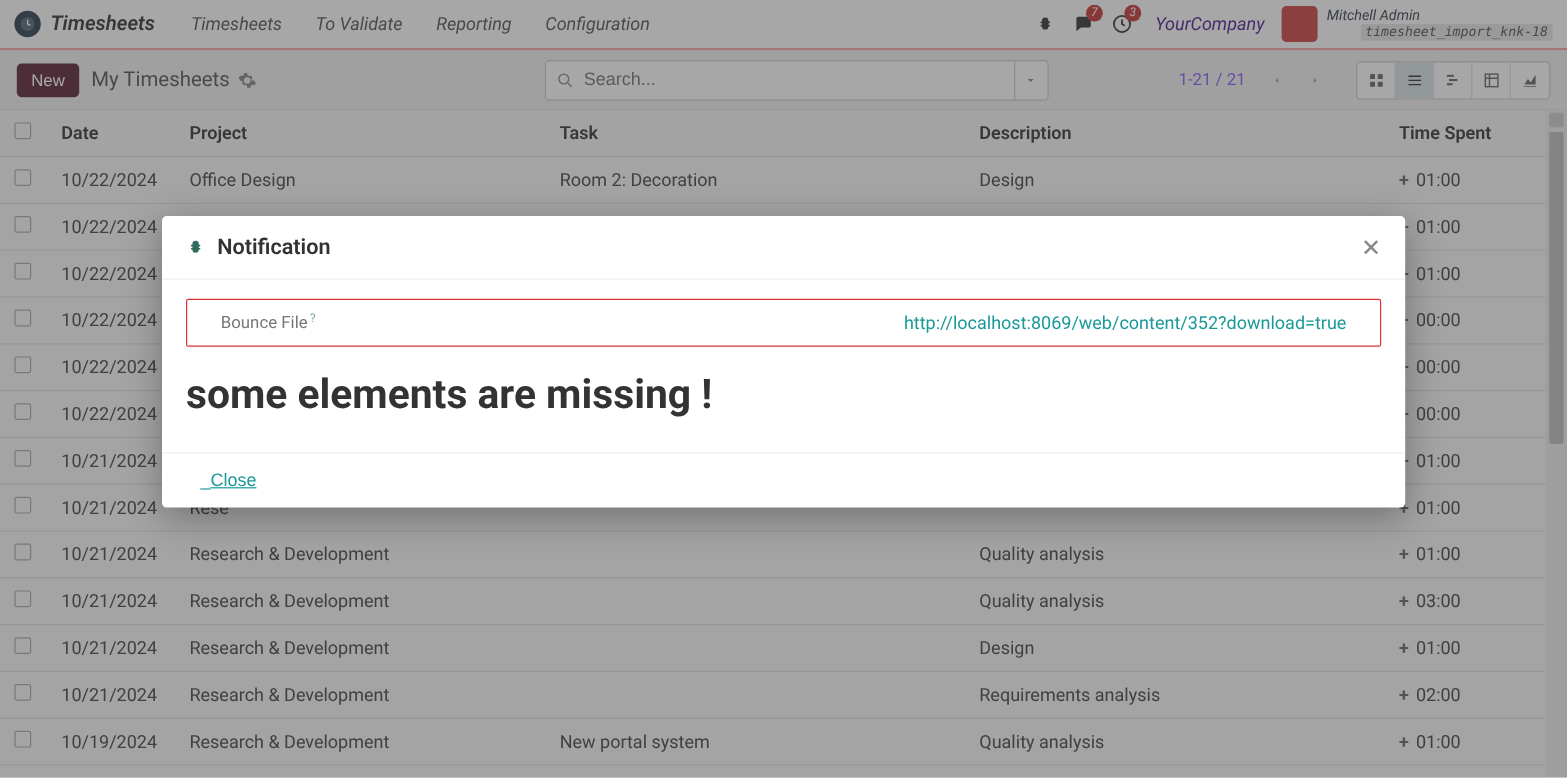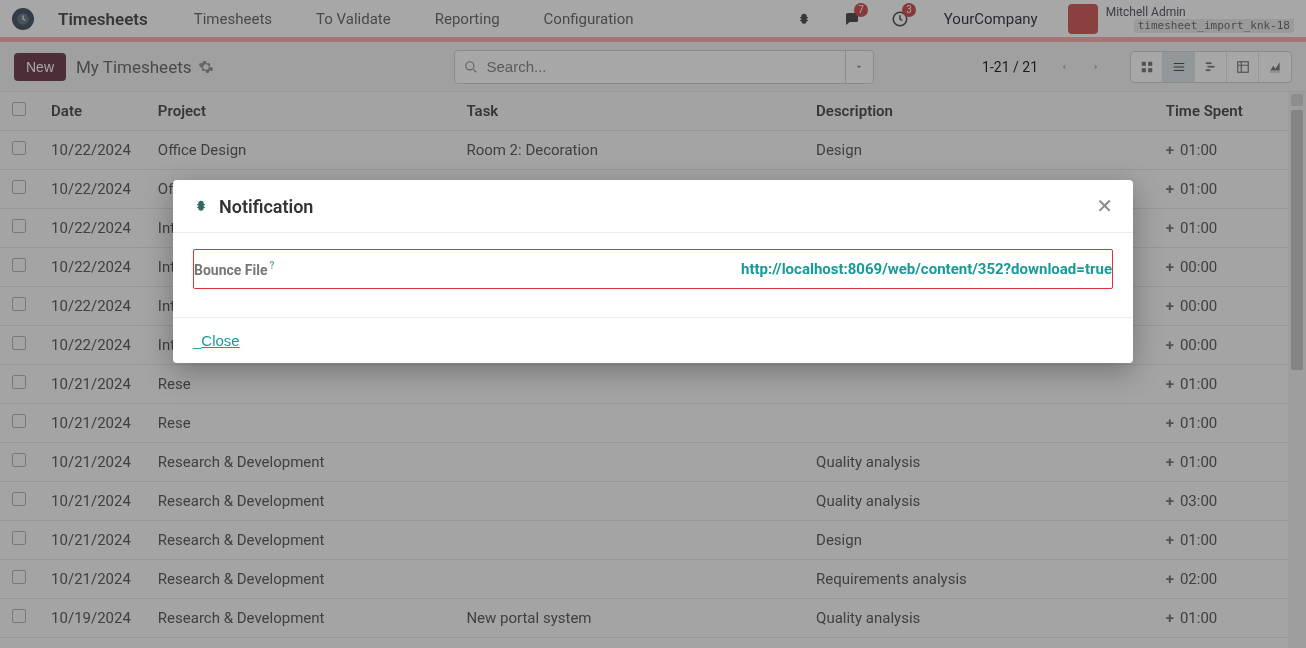--- a/index.html
+++ b/index.html
@@ -20,9 +20,10 @@
   align-items: center;
   height: 42px;
   background: #fff;
-  border-bottom: 5px solid #fca5a5;
+  border-bottom: 2px solid #fca5a5;
   padding: 0 12px;
-  gap: 20px;
+  gap: 4px;
+  font-style: italic;
 }
 .brand-icon {
   width: 22px; height: 22px;

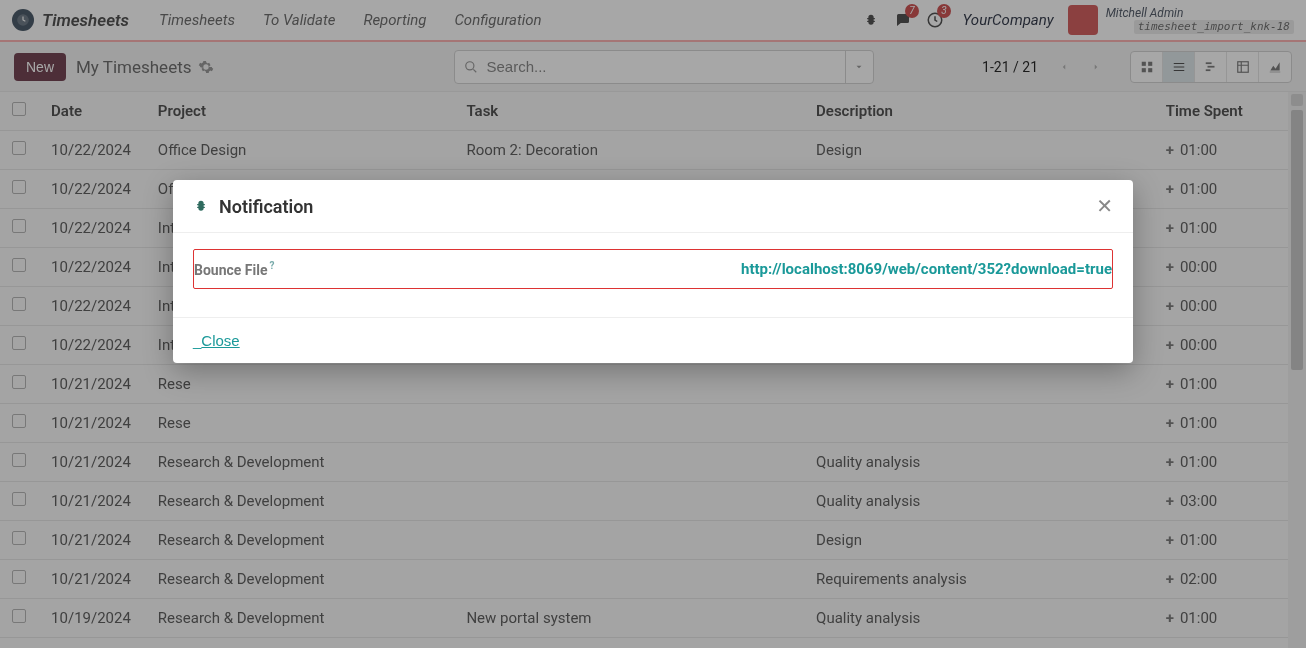--- a/index.html
+++ b/index.html
@@ -37,7 +37,7 @@
 .topnav-spacer { flex: 1; }
 .tn-icon { position:relative; width:28px; height:28px; display:flex; align-items:center; justify-content:center; color:#555; cursor:pointer;}
 .badge { position:absolute; top:-2px; right:-2px; background:#c63535; color:#fff; border-radius:8px; font-size:10px; padding:0 4px; line-height:14px;}
-.company { padding:0 10px; font-size:15px; color:#0f172a;}
+.company { padding:0 10px; font-size:15px; color:#4c1d95;}
 .avatar { width:30px; height:30px; border-radius:4px; background:#c44; display:inline-block;}
 .user-block { display:flex; align-items:center; gap:8px;}
 .user-text { display:flex; flex-direction:column; font-size:12px; line-height:14px;}

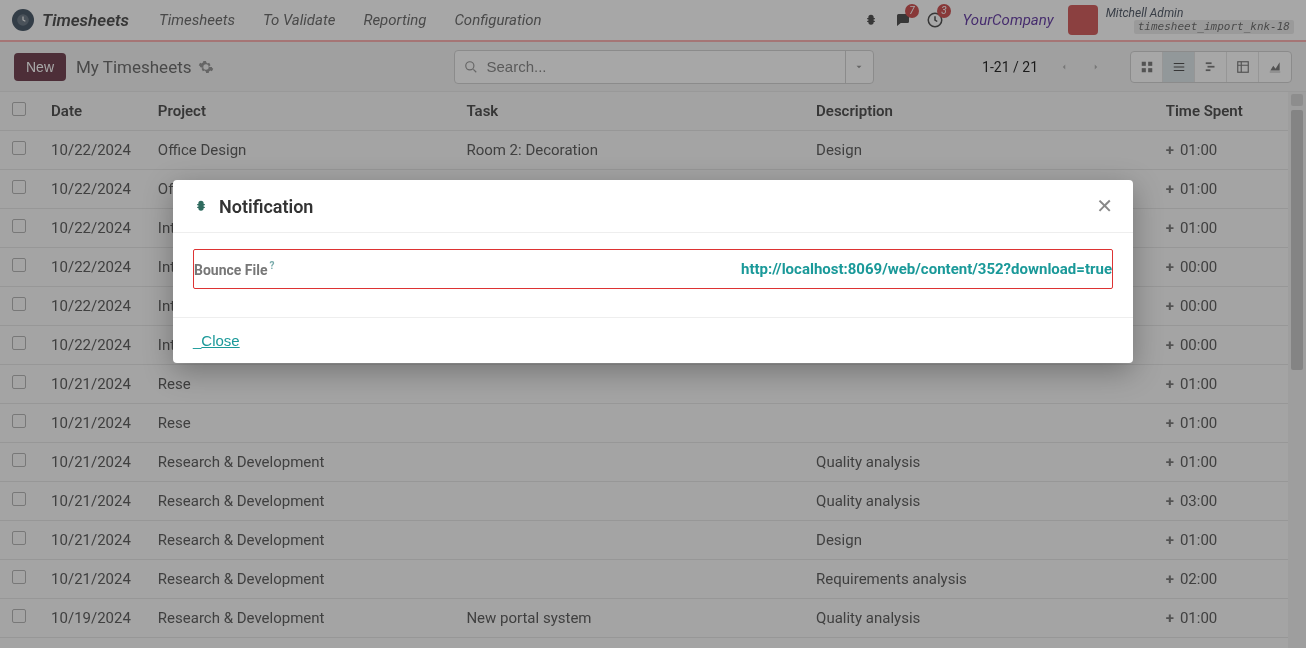--- a/index.html
+++ b/index.html
@@ -64,7 +64,7 @@
 .search-wrap input { border:none; outline:none; flex:1; font-size:15px; color:#999; background:transparent;}
 .search-drop { width:28px; border-left:1px solid #ccc; height:100%; display:flex; align-items:center; justify-content:center; color:#888; cursor:pointer;}
 .ctrl-spacer2 { flex:1;}
-.pager { color:#000000; font-size:14px;}
+.pager { color:#8b5cf6; font-size:14px;}
 .pager-btns { display:flex;}
 .pbtn { width:32px; height:32px; display:flex; align-items:center; justify-content:center; color:#aaa; cursor:pointer;}
 .view-switch { display:flex; border:1px solid #ccc; border-radius:4px; background:#fff; margin-left:8px;}

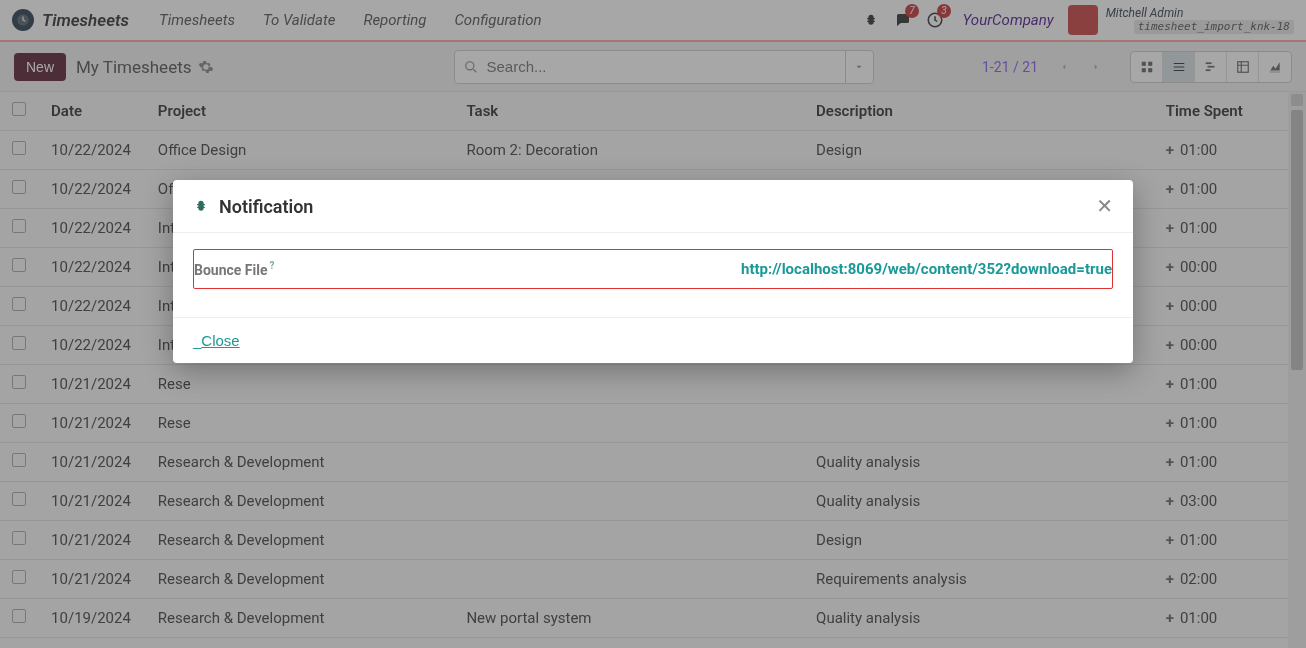--- a/index.html
+++ b/index.html
@@ -100,7 +100,7 @@
   padding-top:180px;
 }
 .modal {
-  width:960px;
+  width:1036px;
   background:#fff;
   border-radius:4px;
   box-shadow:0 8px 30px rgba(0,0,0,.3);

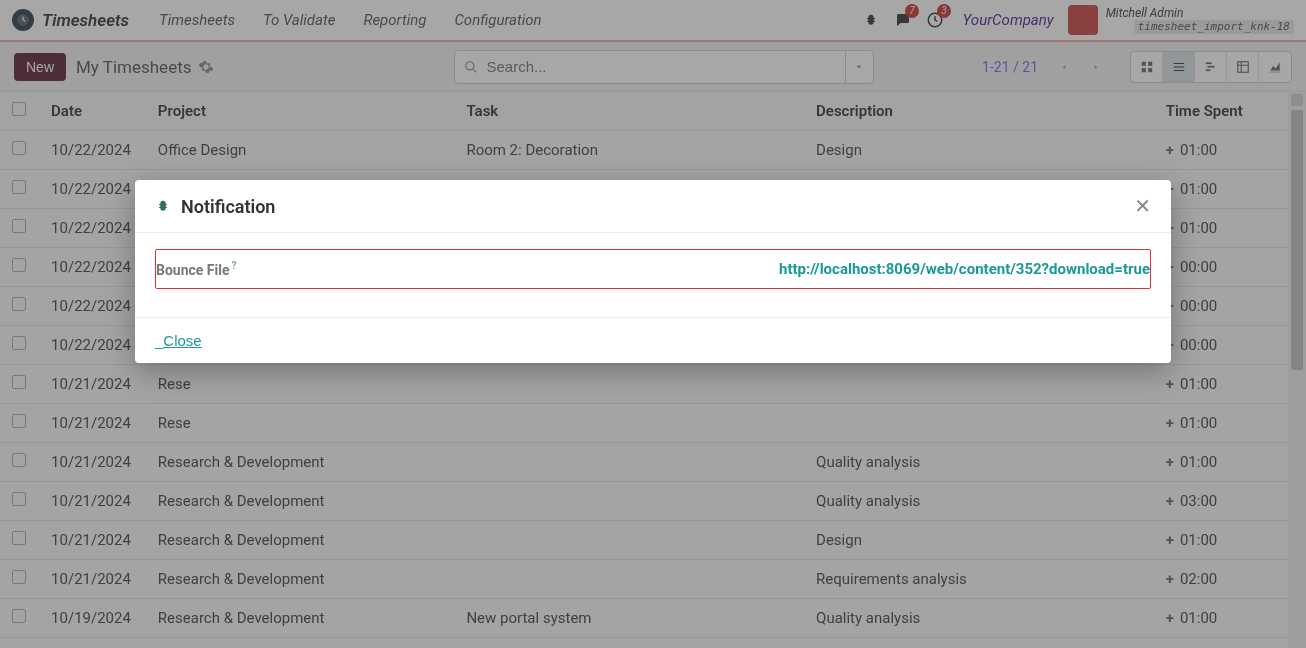--- a/index.html
+++ b/index.html
@@ -114,7 +114,7 @@
 
 .modal-body { padding:16px 20px 28px;}
 .bounce-box {
-  border:1px solid #d33; border-radius:2px; padding:10px 0; display:flex; align-items:flex-end;font-weight:bold;
+  border:1px solid #d33; border-radius:2px; padding:10px 28px; display:flex; align-items:flex-end;
 }
 .bounce-label { color:#777; font-size:14px;}
 .bounce-label sup { color:#7aa; font-size:10px; margin-left:2px;}

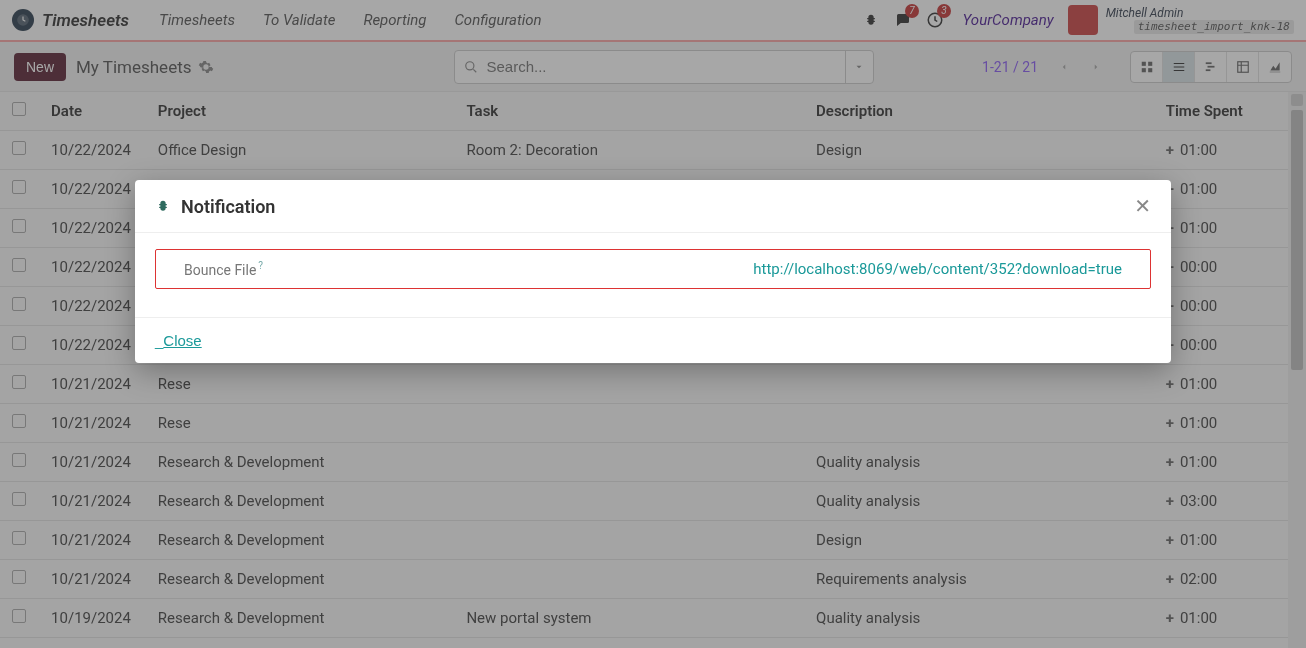--- a/index.html
+++ b/index.html
@@ -408,6 +408,7 @@
         <span class="bounce-spacer"></span>
         <a class="bounce-link">http://localhost:8069/web/content/352?download=true</a>
       </div>
+      <div class="big-msg">some elements are missing !</div>
     </div>
     <div class="modal-foot">
       <button class="btn-close"><span>_</span><u>Close</u></button>

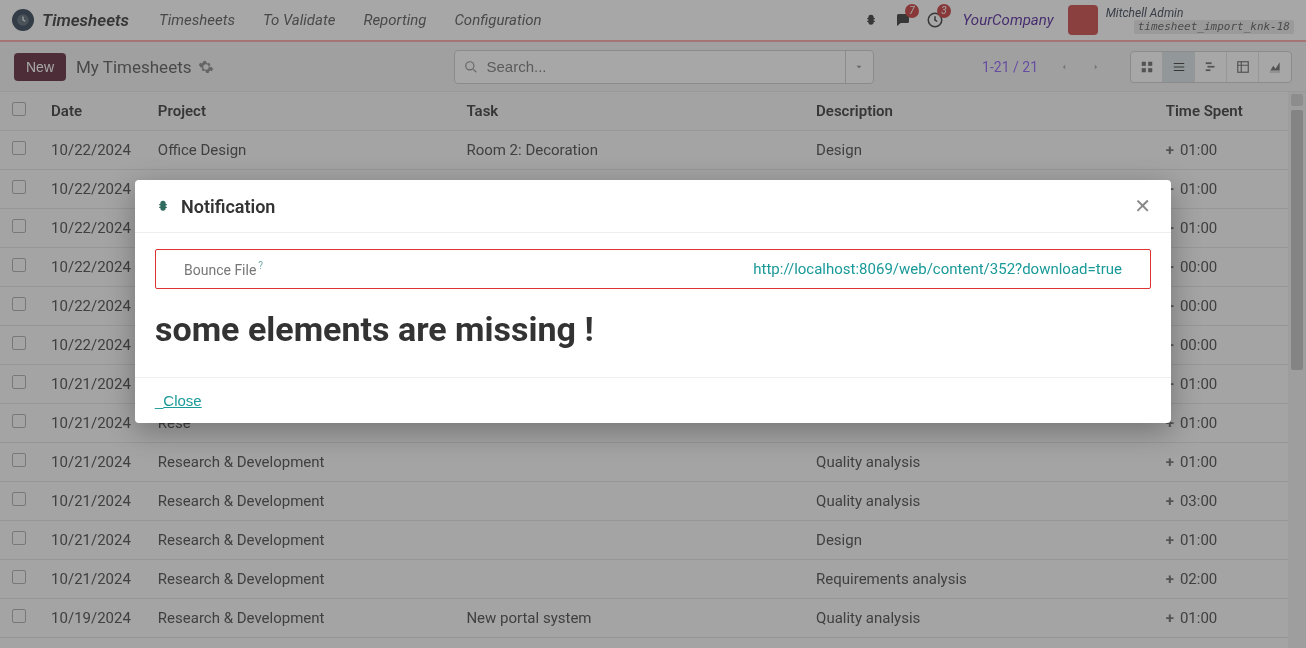--- a/index.html
+++ b/index.html
@@ -122,7 +122,7 @@
 .bounce-link { color:#1a9999; font-size:15px;}
 .big-msg { font-size:34px; font-weight:700; color:#333; margin-top:20px;}
 
-.modal-foot { border-top:1px solid #eee; padding:14px 20px;}
+.modal-foot { border-top:1px solid #eee; padding:14px 32px;}
 .btn-close { color:#1a9999; font-weight:500; font-size:15px; cursor:pointer; background:none; border:none;}
 .btn-close u { text-decoration:underline; text-decoration-color:#1a9999;}
 

